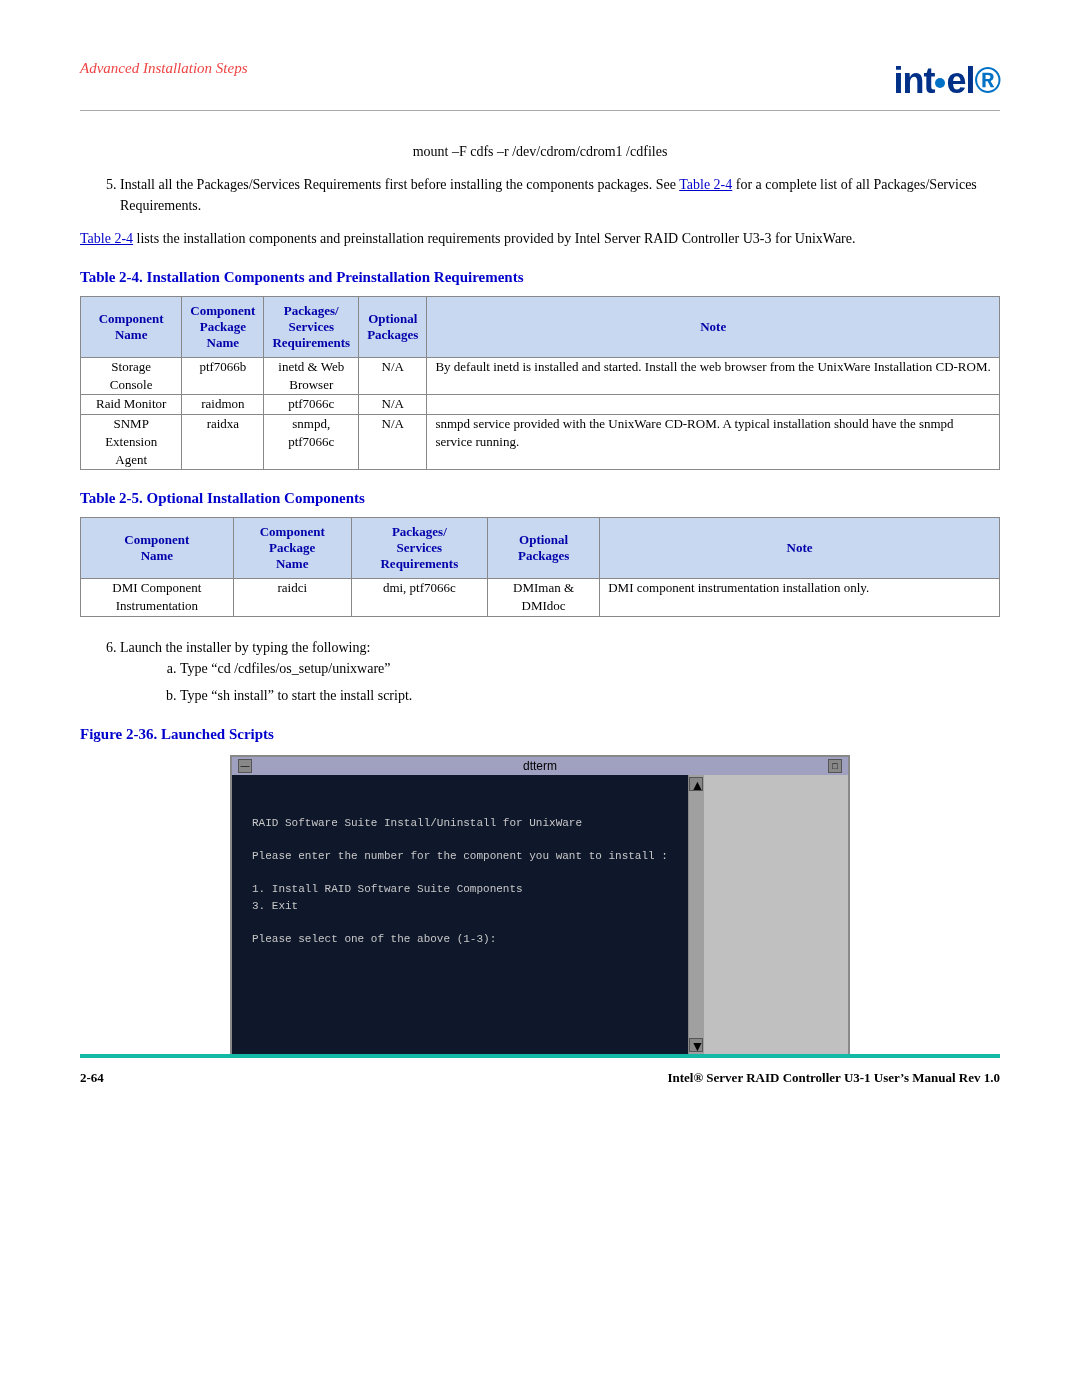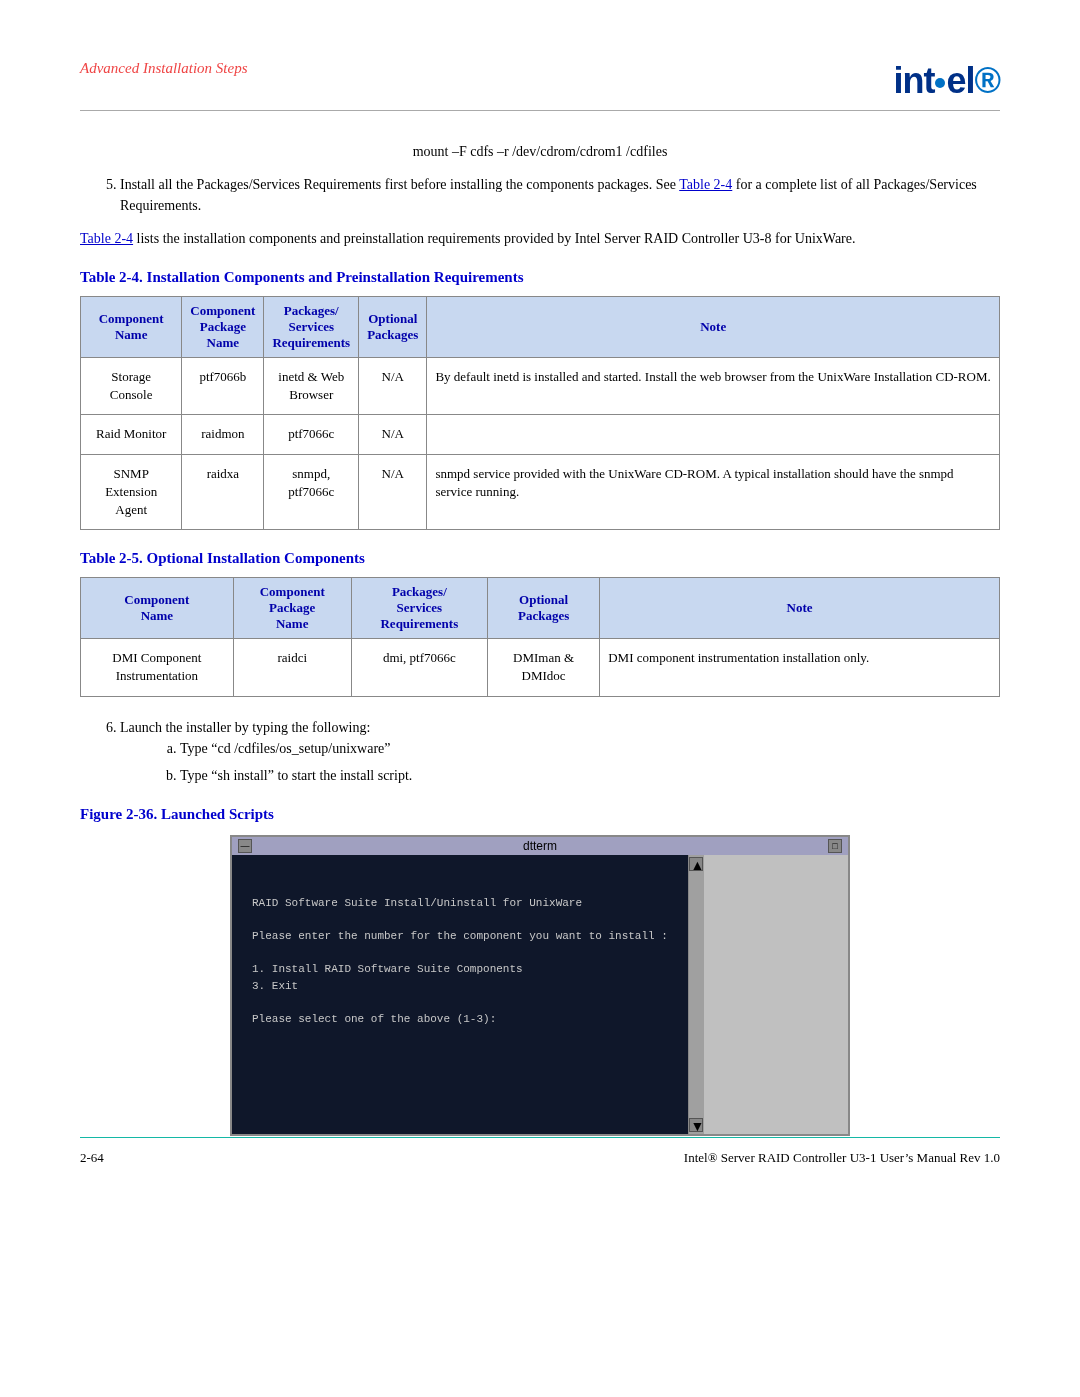--- a/index.html
+++ b/index.html
@@ -214,7 +214,7 @@
   </ol>
 
   <p class="body-text">
-    <span class="link-blue">Table 2-4</span><span> lists the installation components and preinstallation requirements provided by Intel Server RAID Controller U3-8 for UnixWare.</span>
+    <span class="link-blue">Table 2-4</span><span> lists the installation components and preinstallation requirements provided by Intel Server RAID Controller U3-3 for UnixWare.</span>
   </p>
 
   <div class="section-heading">Table 2-4.  Installation Components and Preinstallation Requirements</div>

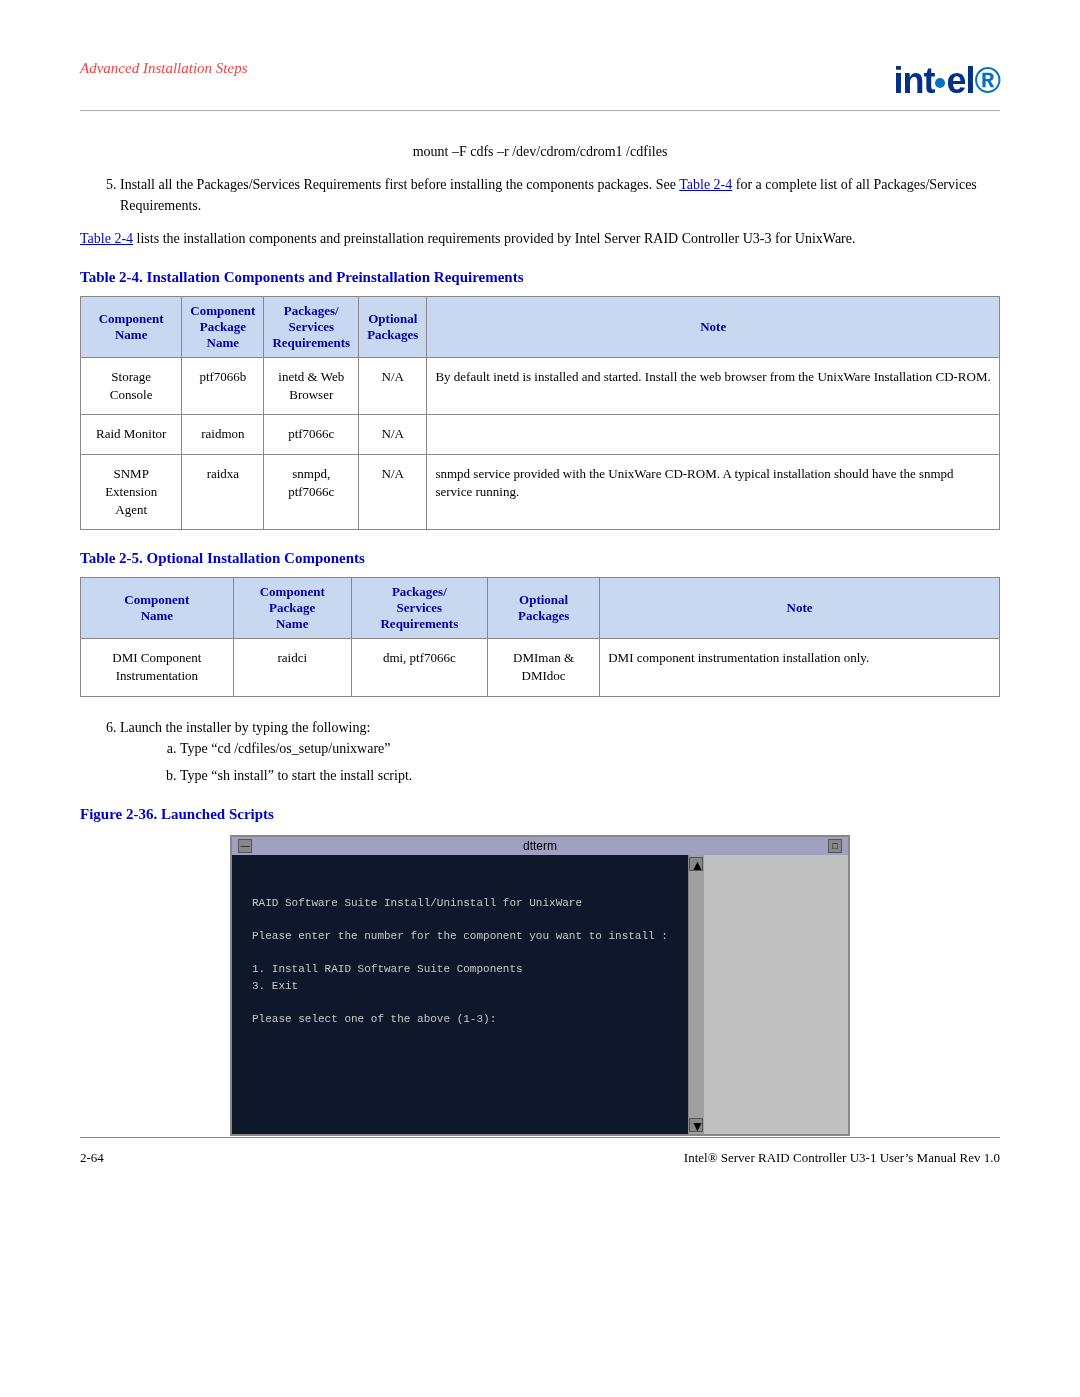--- a/index.html
+++ b/index.html
@@ -78,7 +78,7 @@
     }
     table td {
       border: 1px solid #888;
-      padding: 10px 8px;
+      padding: 0 8px;
       text-align: center;
       vertical-align: top;
       font-size: 13px;

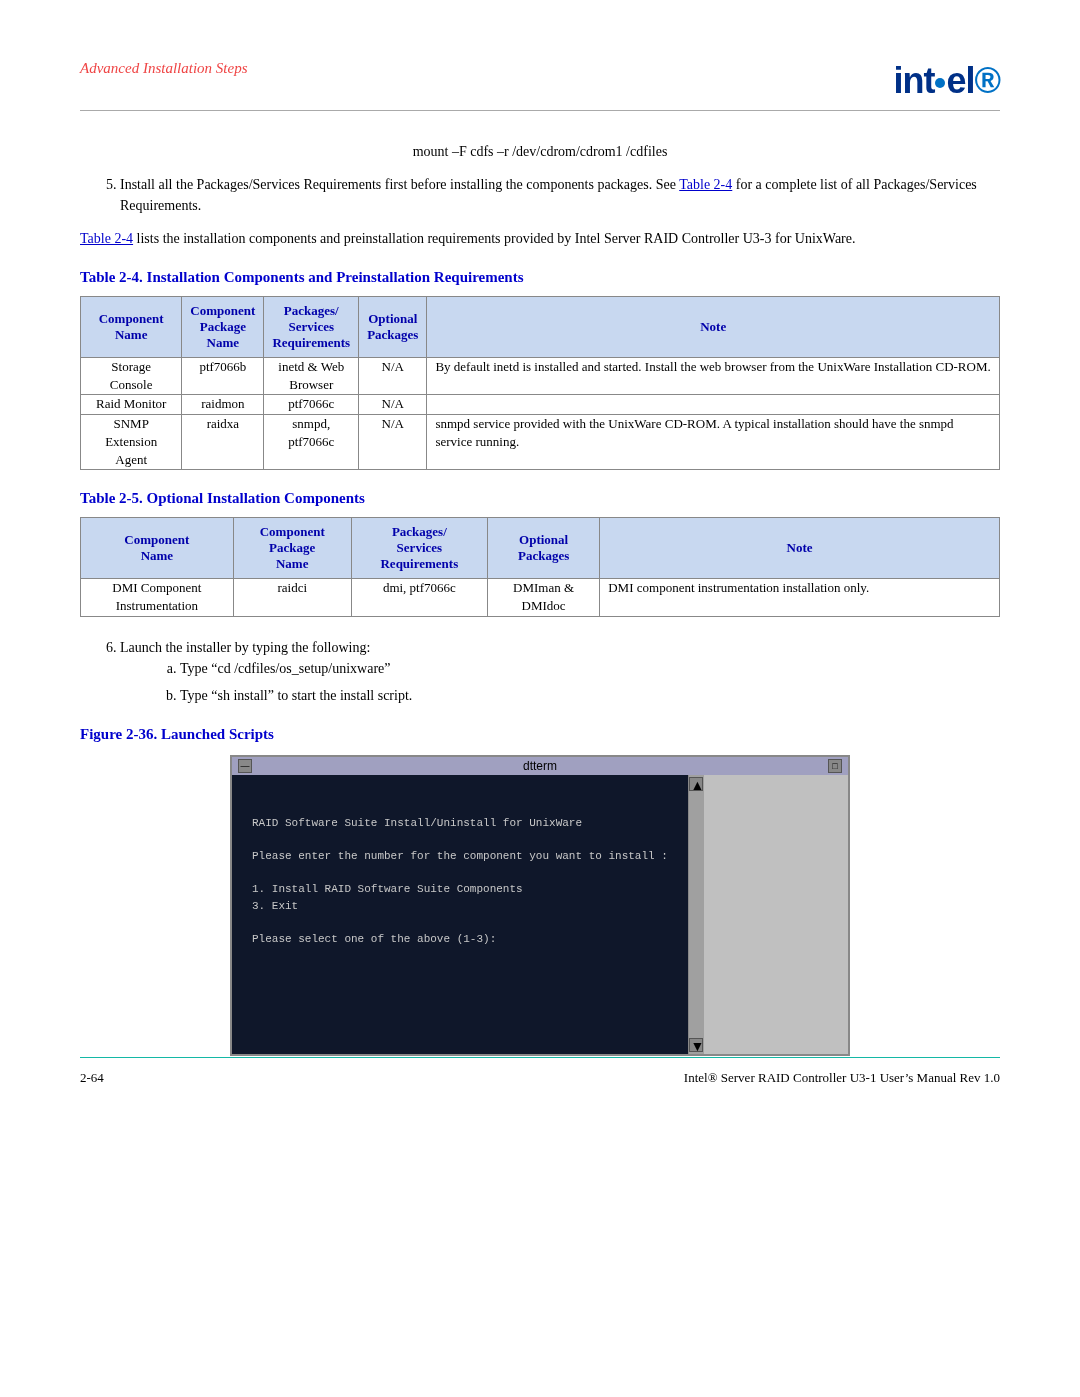--- a/index.html
+++ b/index.html
@@ -188,9 +188,10 @@
       display: flex;
       justify-content: space-between;
       align-items: center;
-      border-top: 1px solid #14b8a6;
+      border-top: 4px solid #14b8a6;
       padding-top: 12px;
       font-size: 13px;
+      font-weight: bold;
     }
   </style>
 </head>

